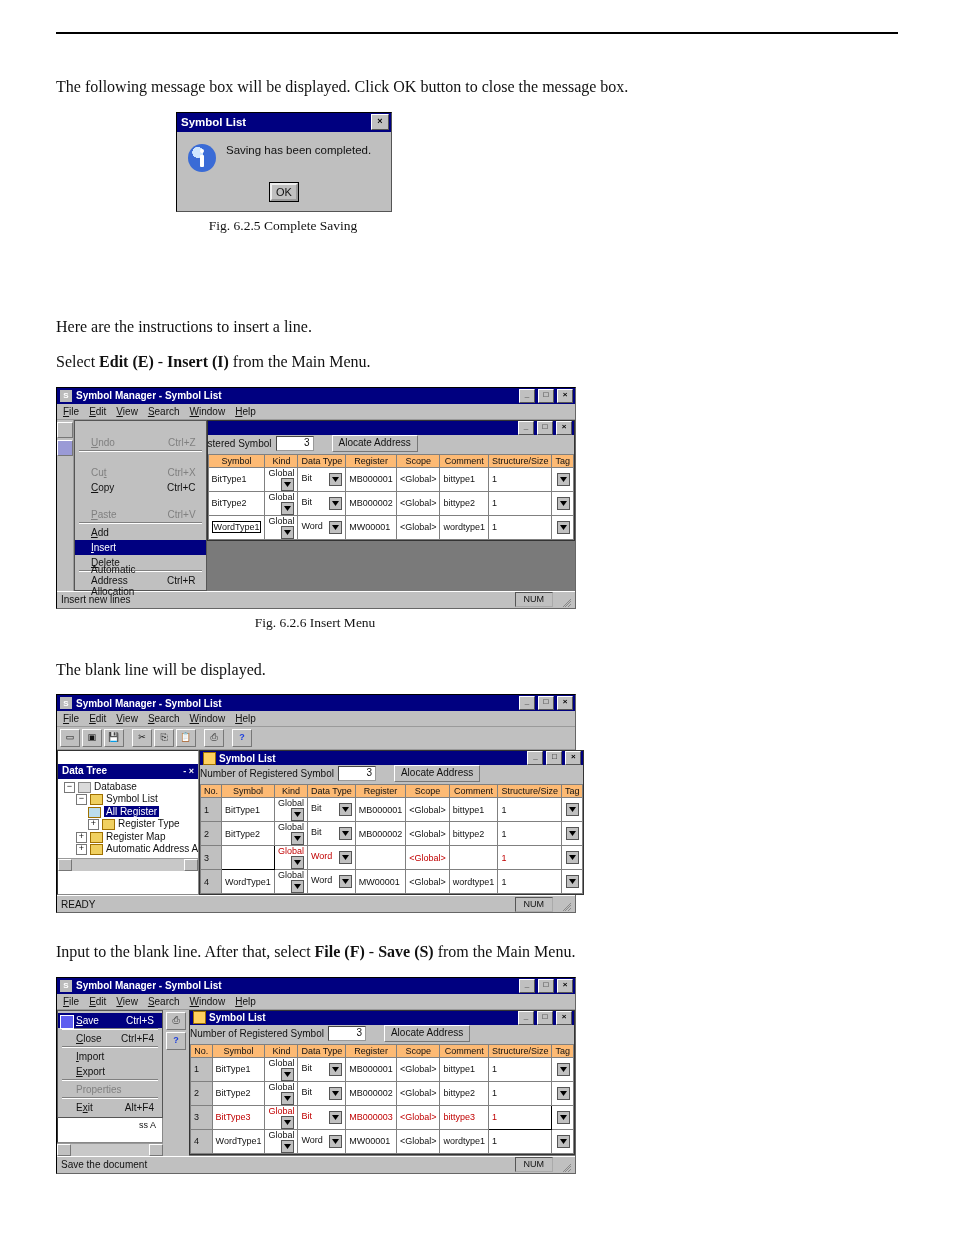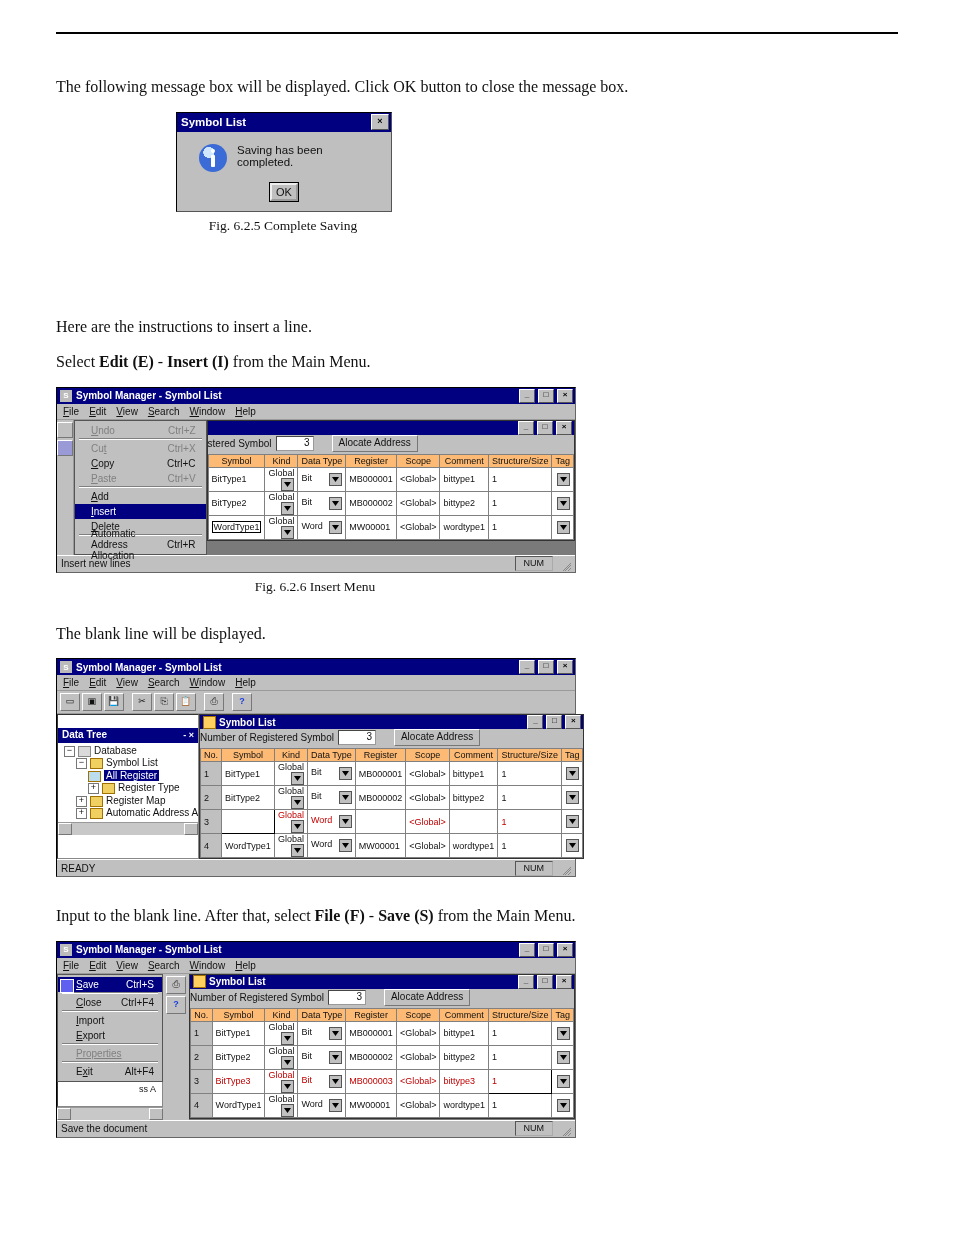--- a/index.html
+++ b/index.html
@@ -67,7 +67,7 @@
   .dlg-body {
     display: flex;
     align-items: flex-start;
-    padding: 12px 10px 6px 22px;
+    padding: 12px 10px 6px 11px;
     font-family: Tahoma, Arial, sans-serif;
     font-size: 11.5px;
   }

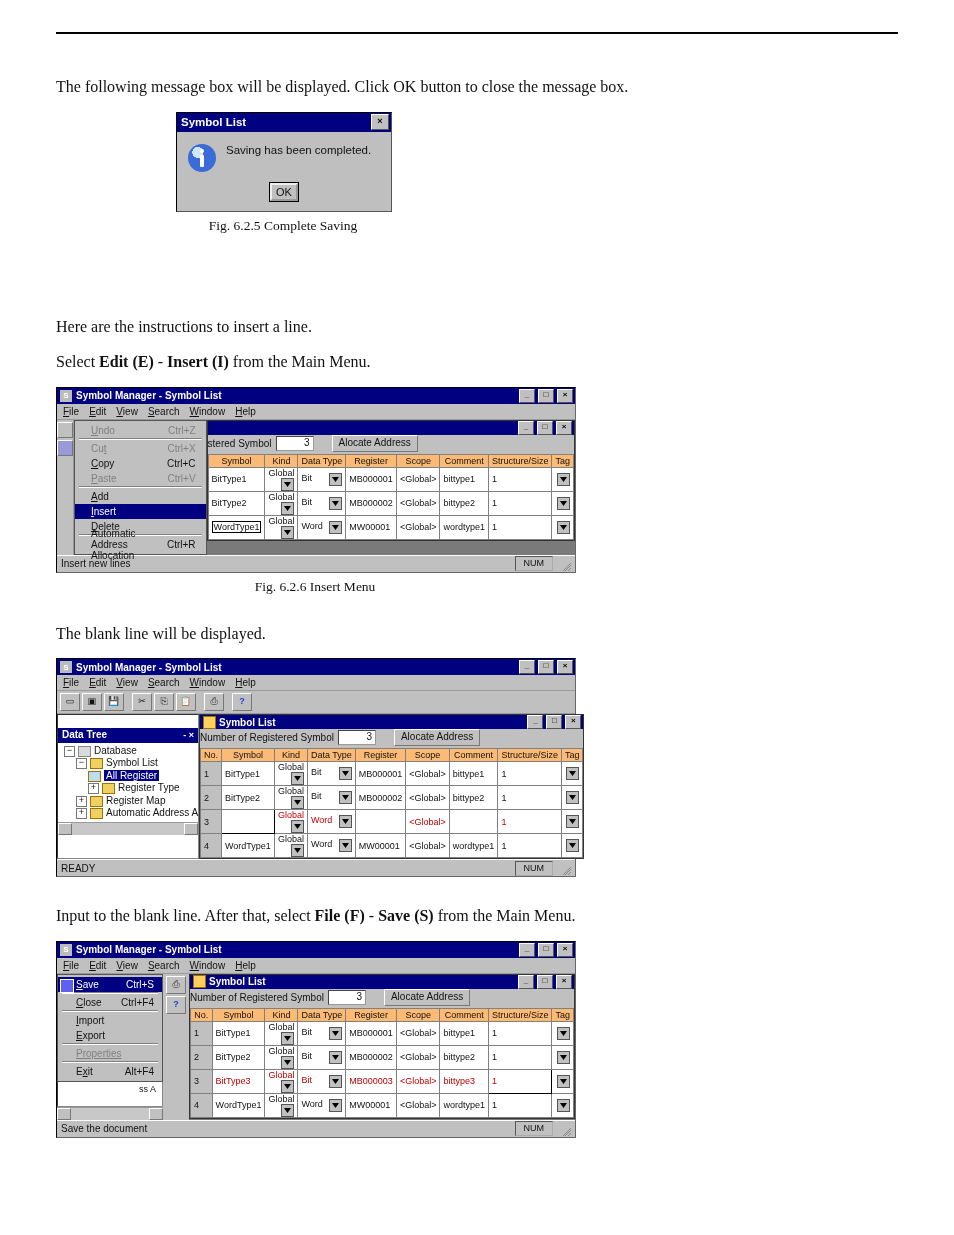--- a/index.html
+++ b/index.html
@@ -166,7 +166,7 @@
     padding: 0 10px 0 16px;
   }
   .editmenu .row u { text-decoration: underline; }
-  .editmenu .row.disabled { color:#808080; }
+  .editmenu .row.disabled { color:#808080;margin-top:12px; }
   .editmenu .row.sep {
     height:3px; padding:0 4px;
   }

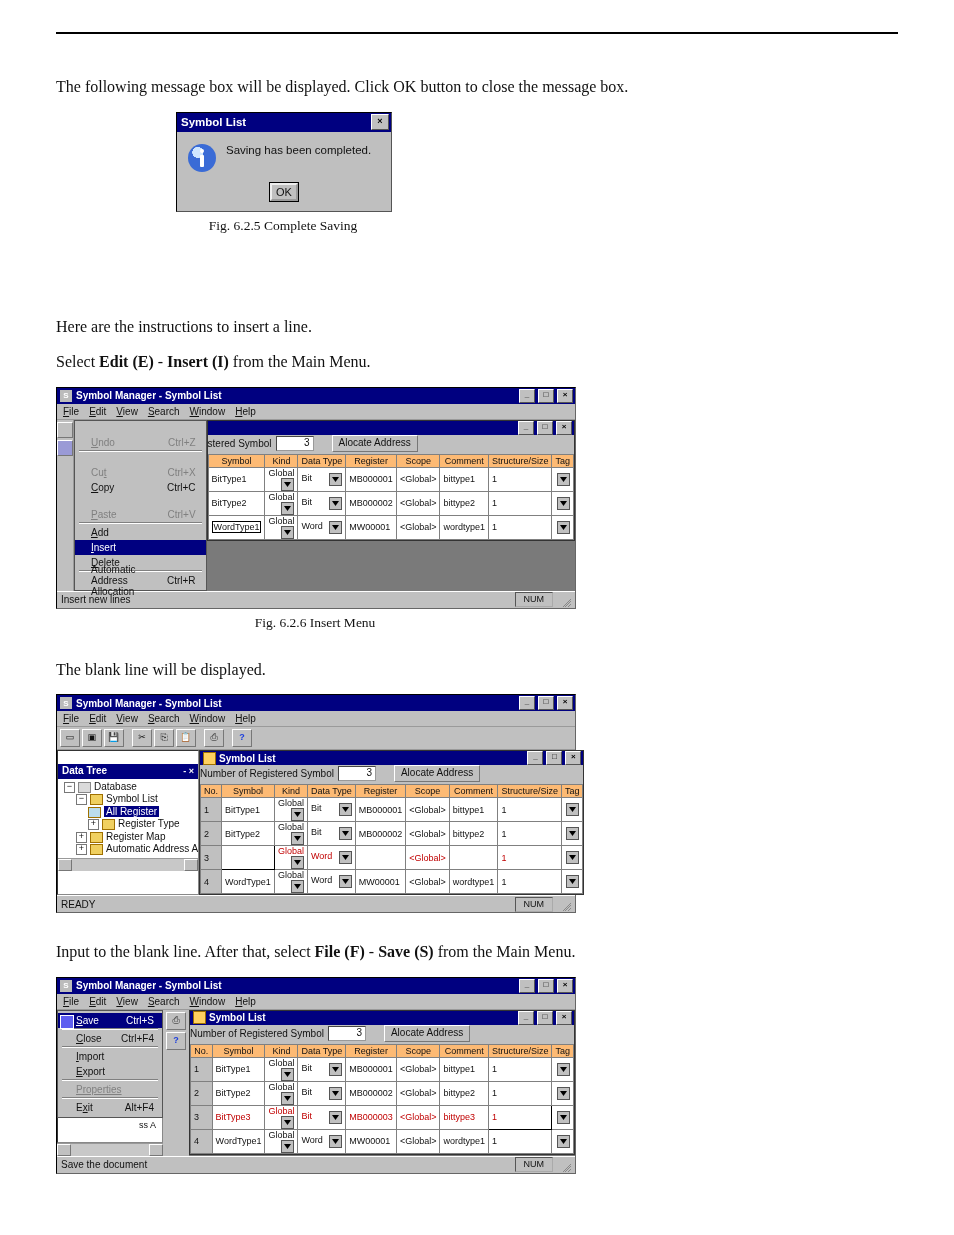--- a/index.html
+++ b/index.html
@@ -229,7 +229,7 @@
     height:15px; padding:0 8px 0 18px;
   }
   .filemenu .row.hi { background:#000080; color:#fff; }
-  .filemenu .row.disabled { color:#808080;text-decoration:underline; }
+  .filemenu .row.disabled { color:#808080; }
   .filemenu .row.sep { height:3px; padding:0 4px; }
   .filemenu .row.sep div { height:1px; width:100%; background:#808080; border-bottom:1px solid #fff; }
   .filemenu .ficon {

